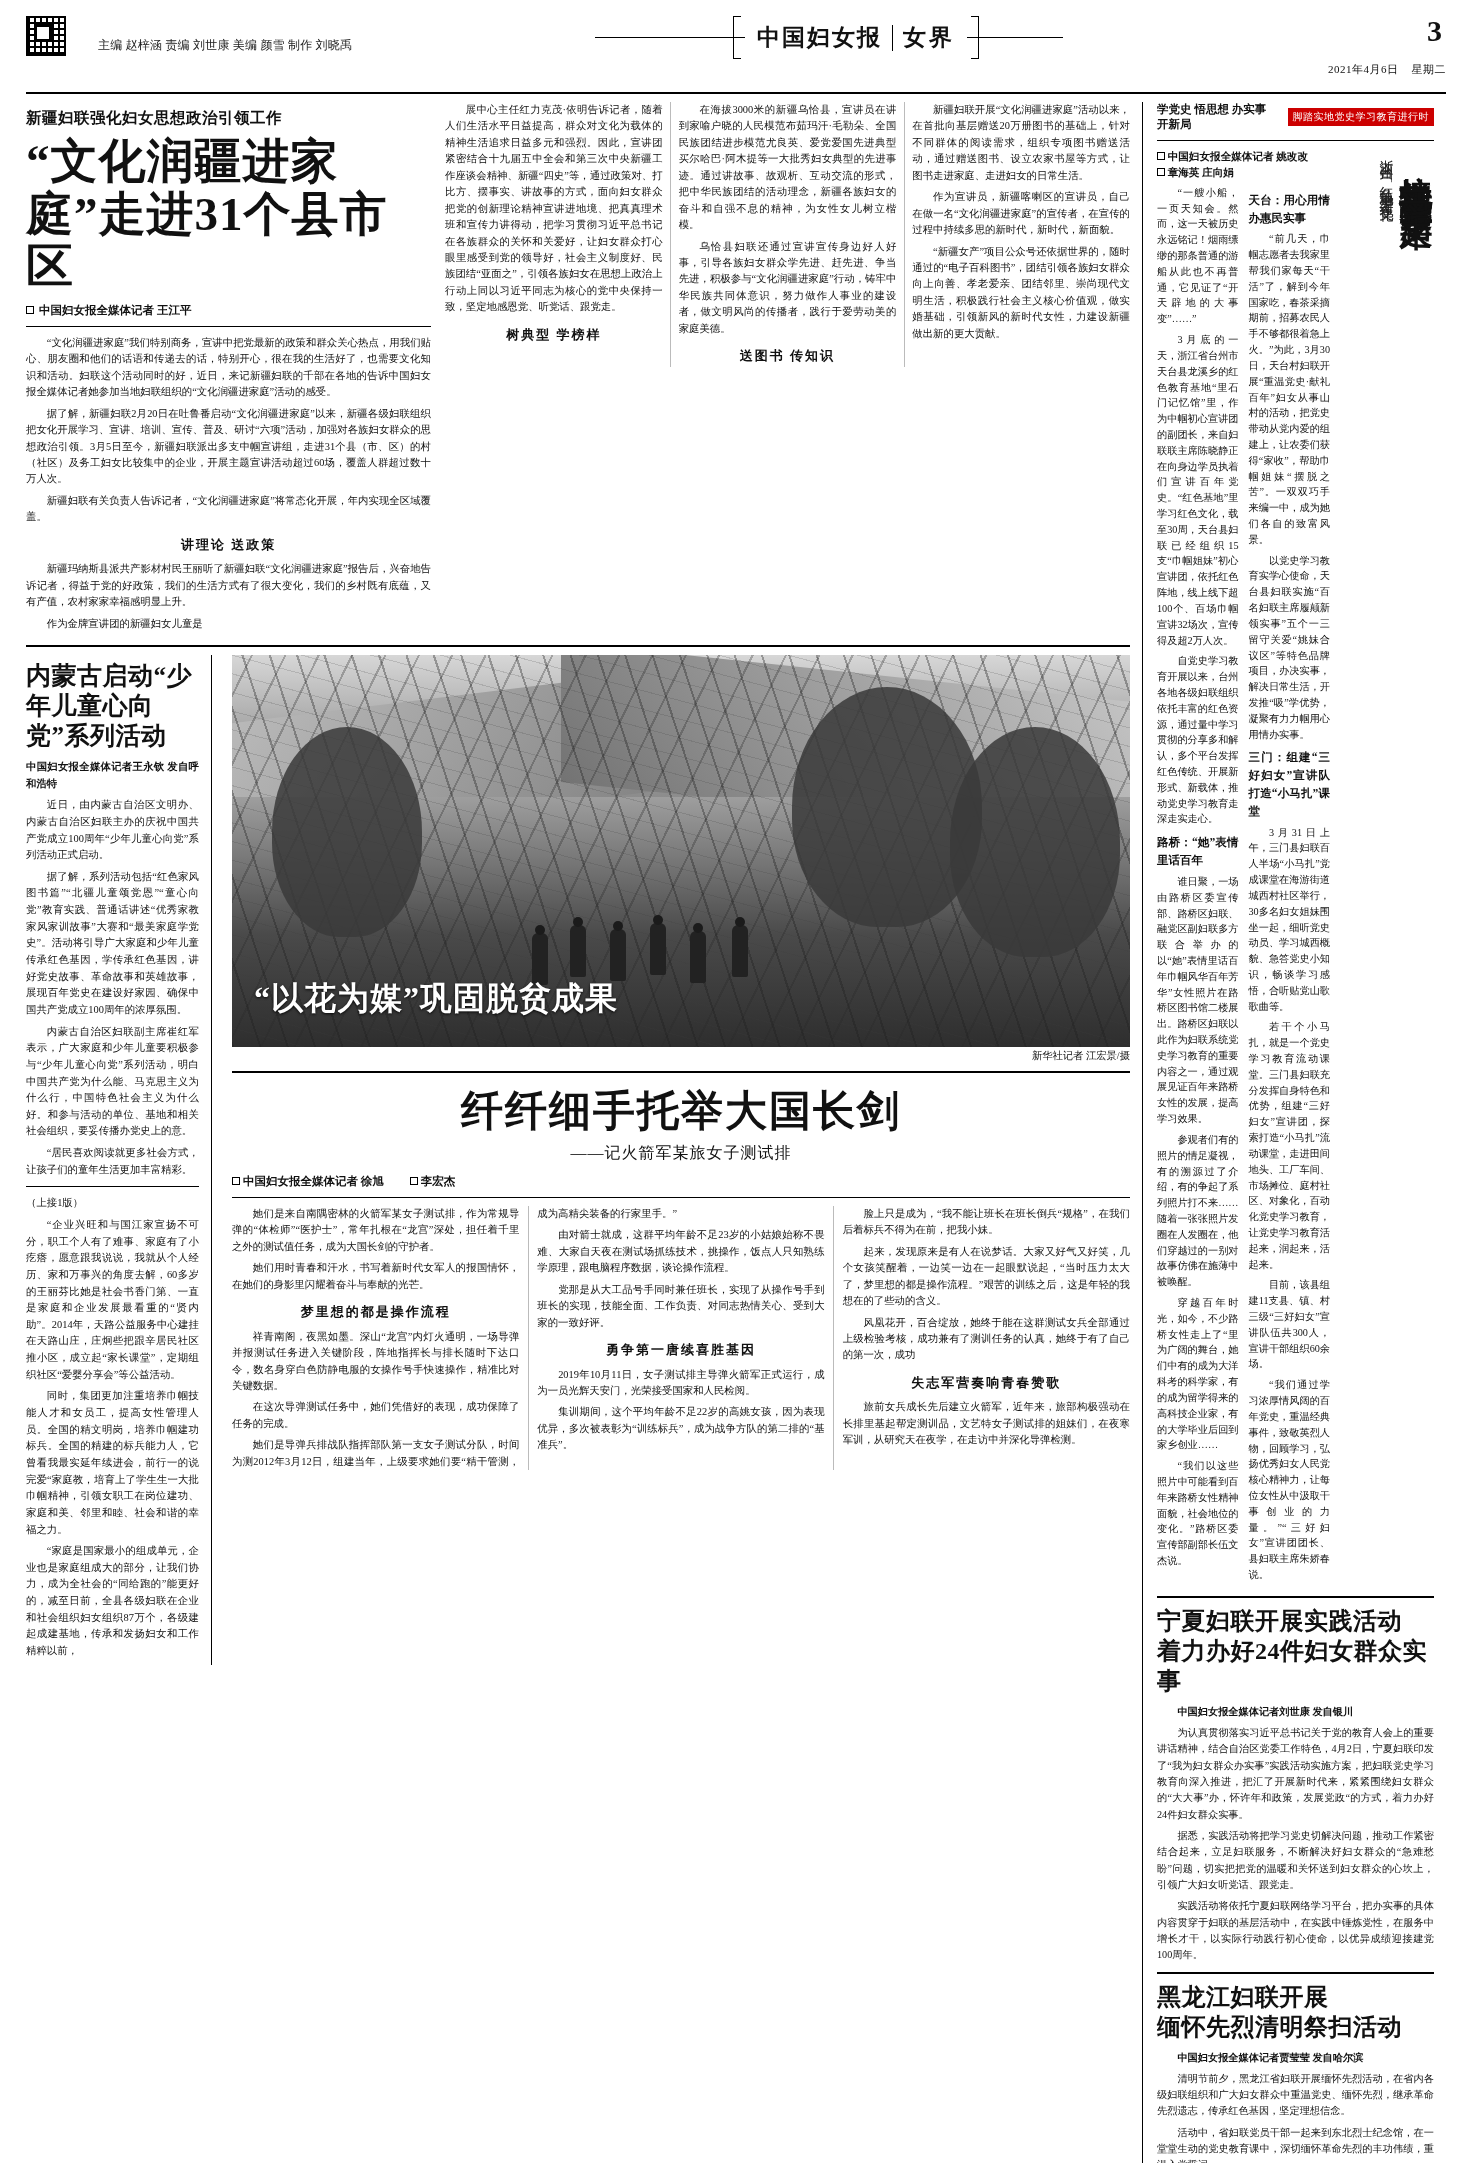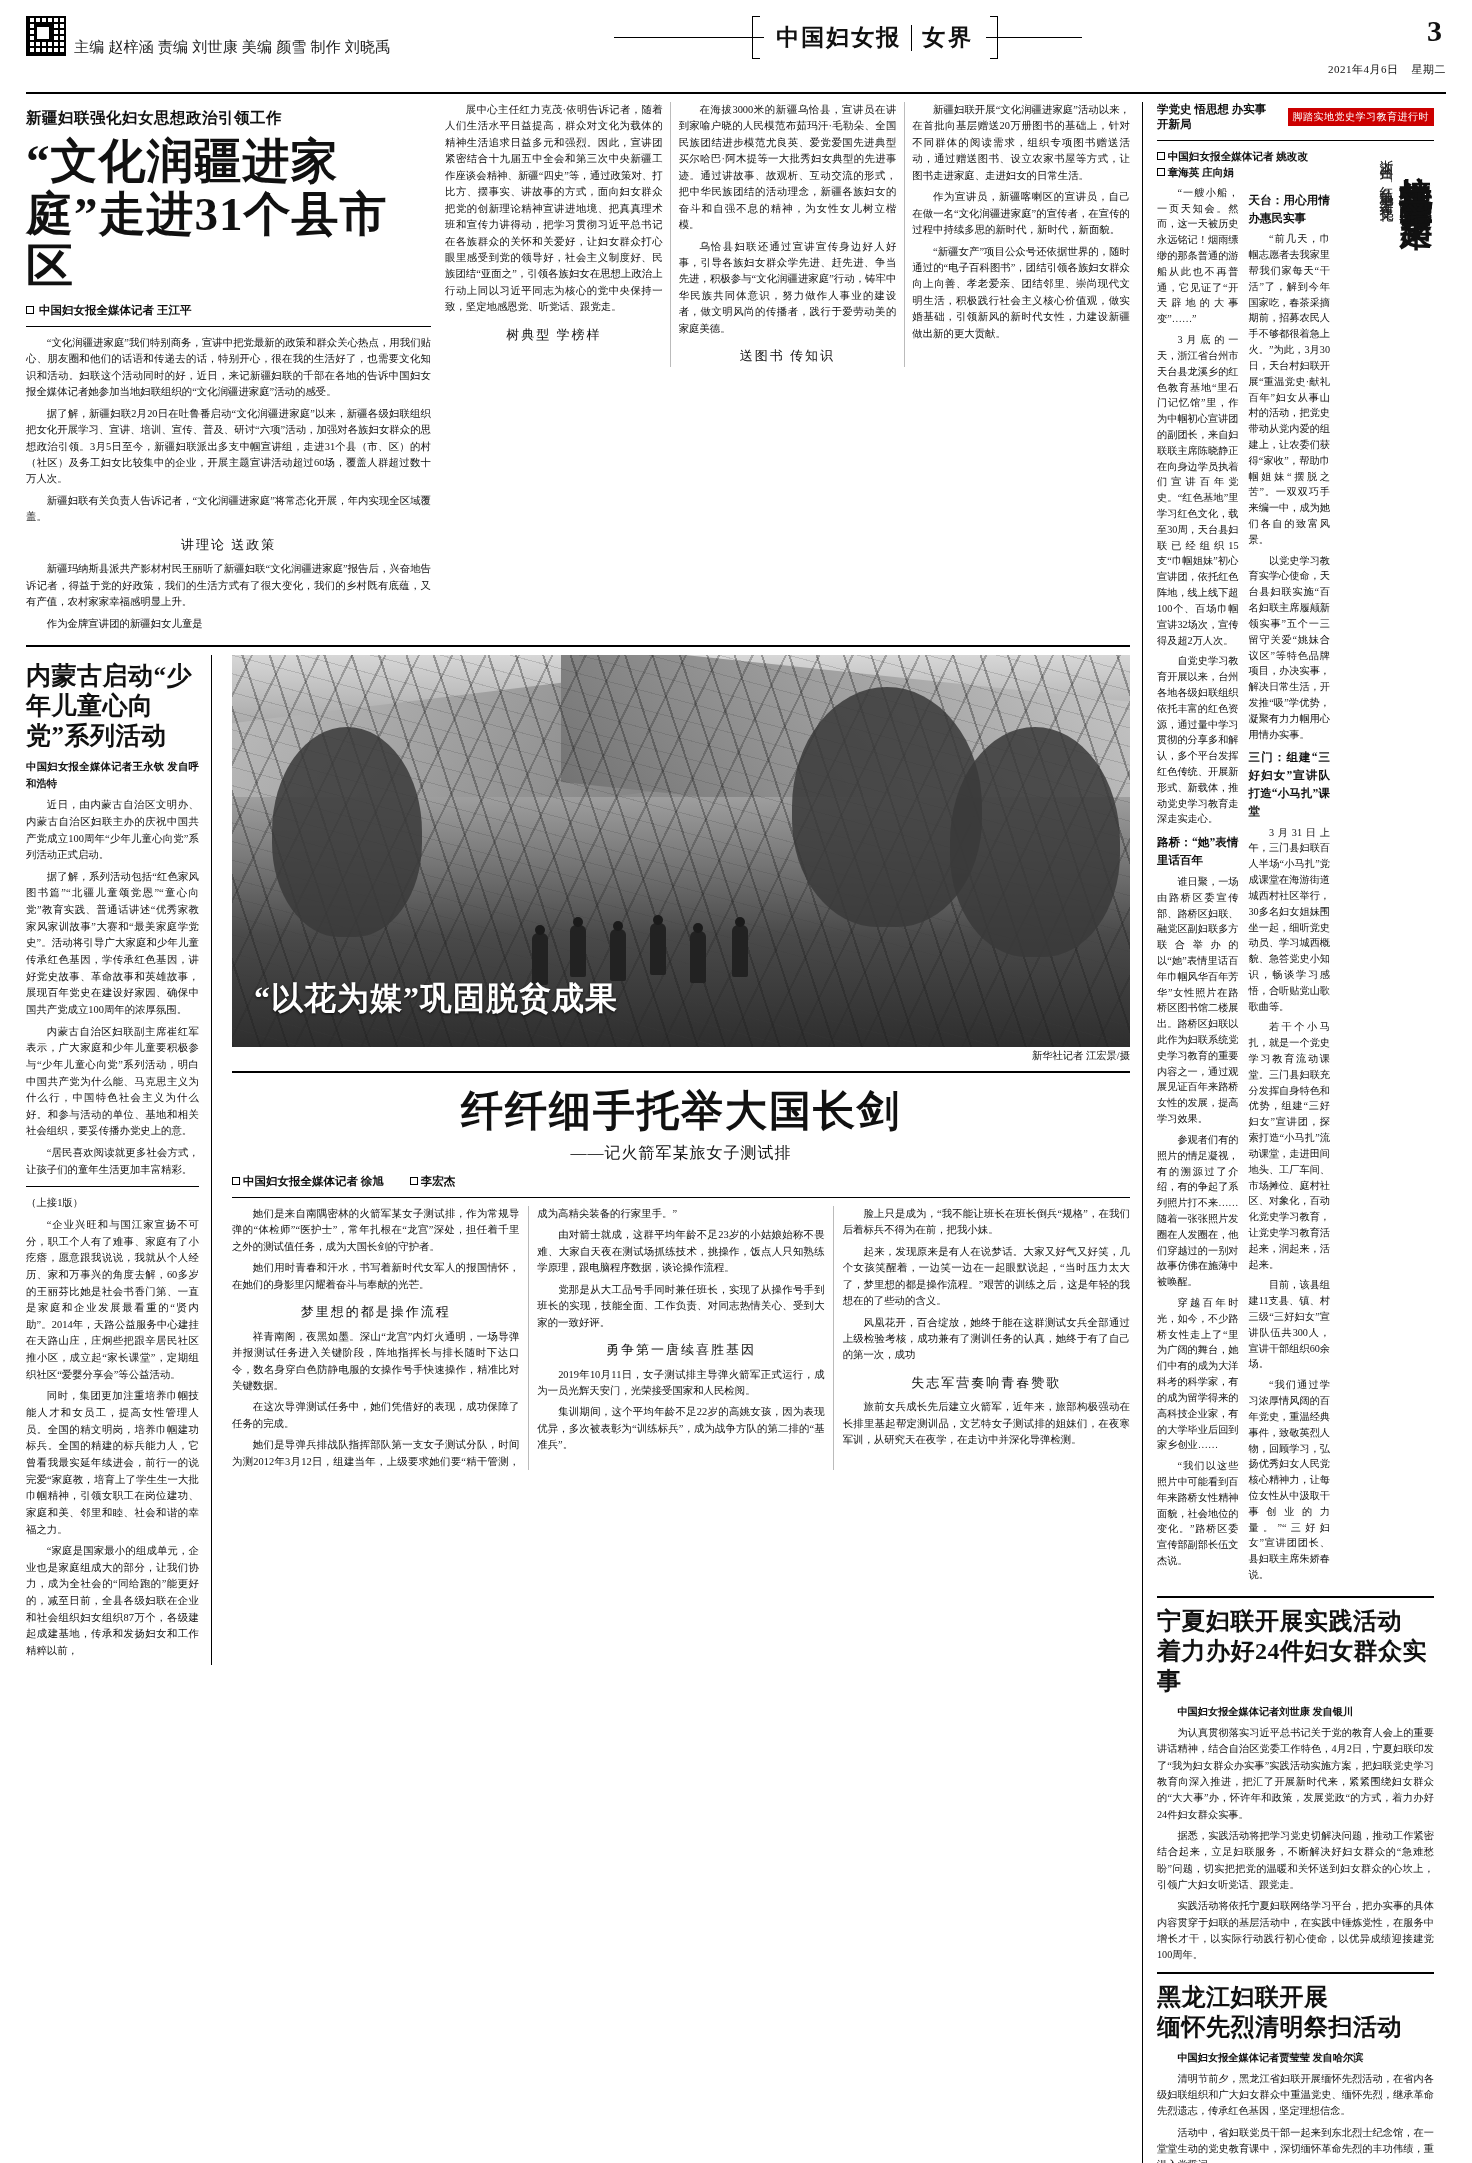--- a/index.html
+++ b/index.html
@@ -46,12 +46,13 @@
     border:3px solid #000; background:#fff;
   }
   .mast-credit {
-    font-size: 15px;
+    font-size: 12px;
     line-height: 1.25;
     color: #222;
     margin-top: 24px;
     letter-spacing: 0.2px;
     white-space: nowrap;
+    margin-left: 24px;
   }
   .mast-center {
     flex: 1;

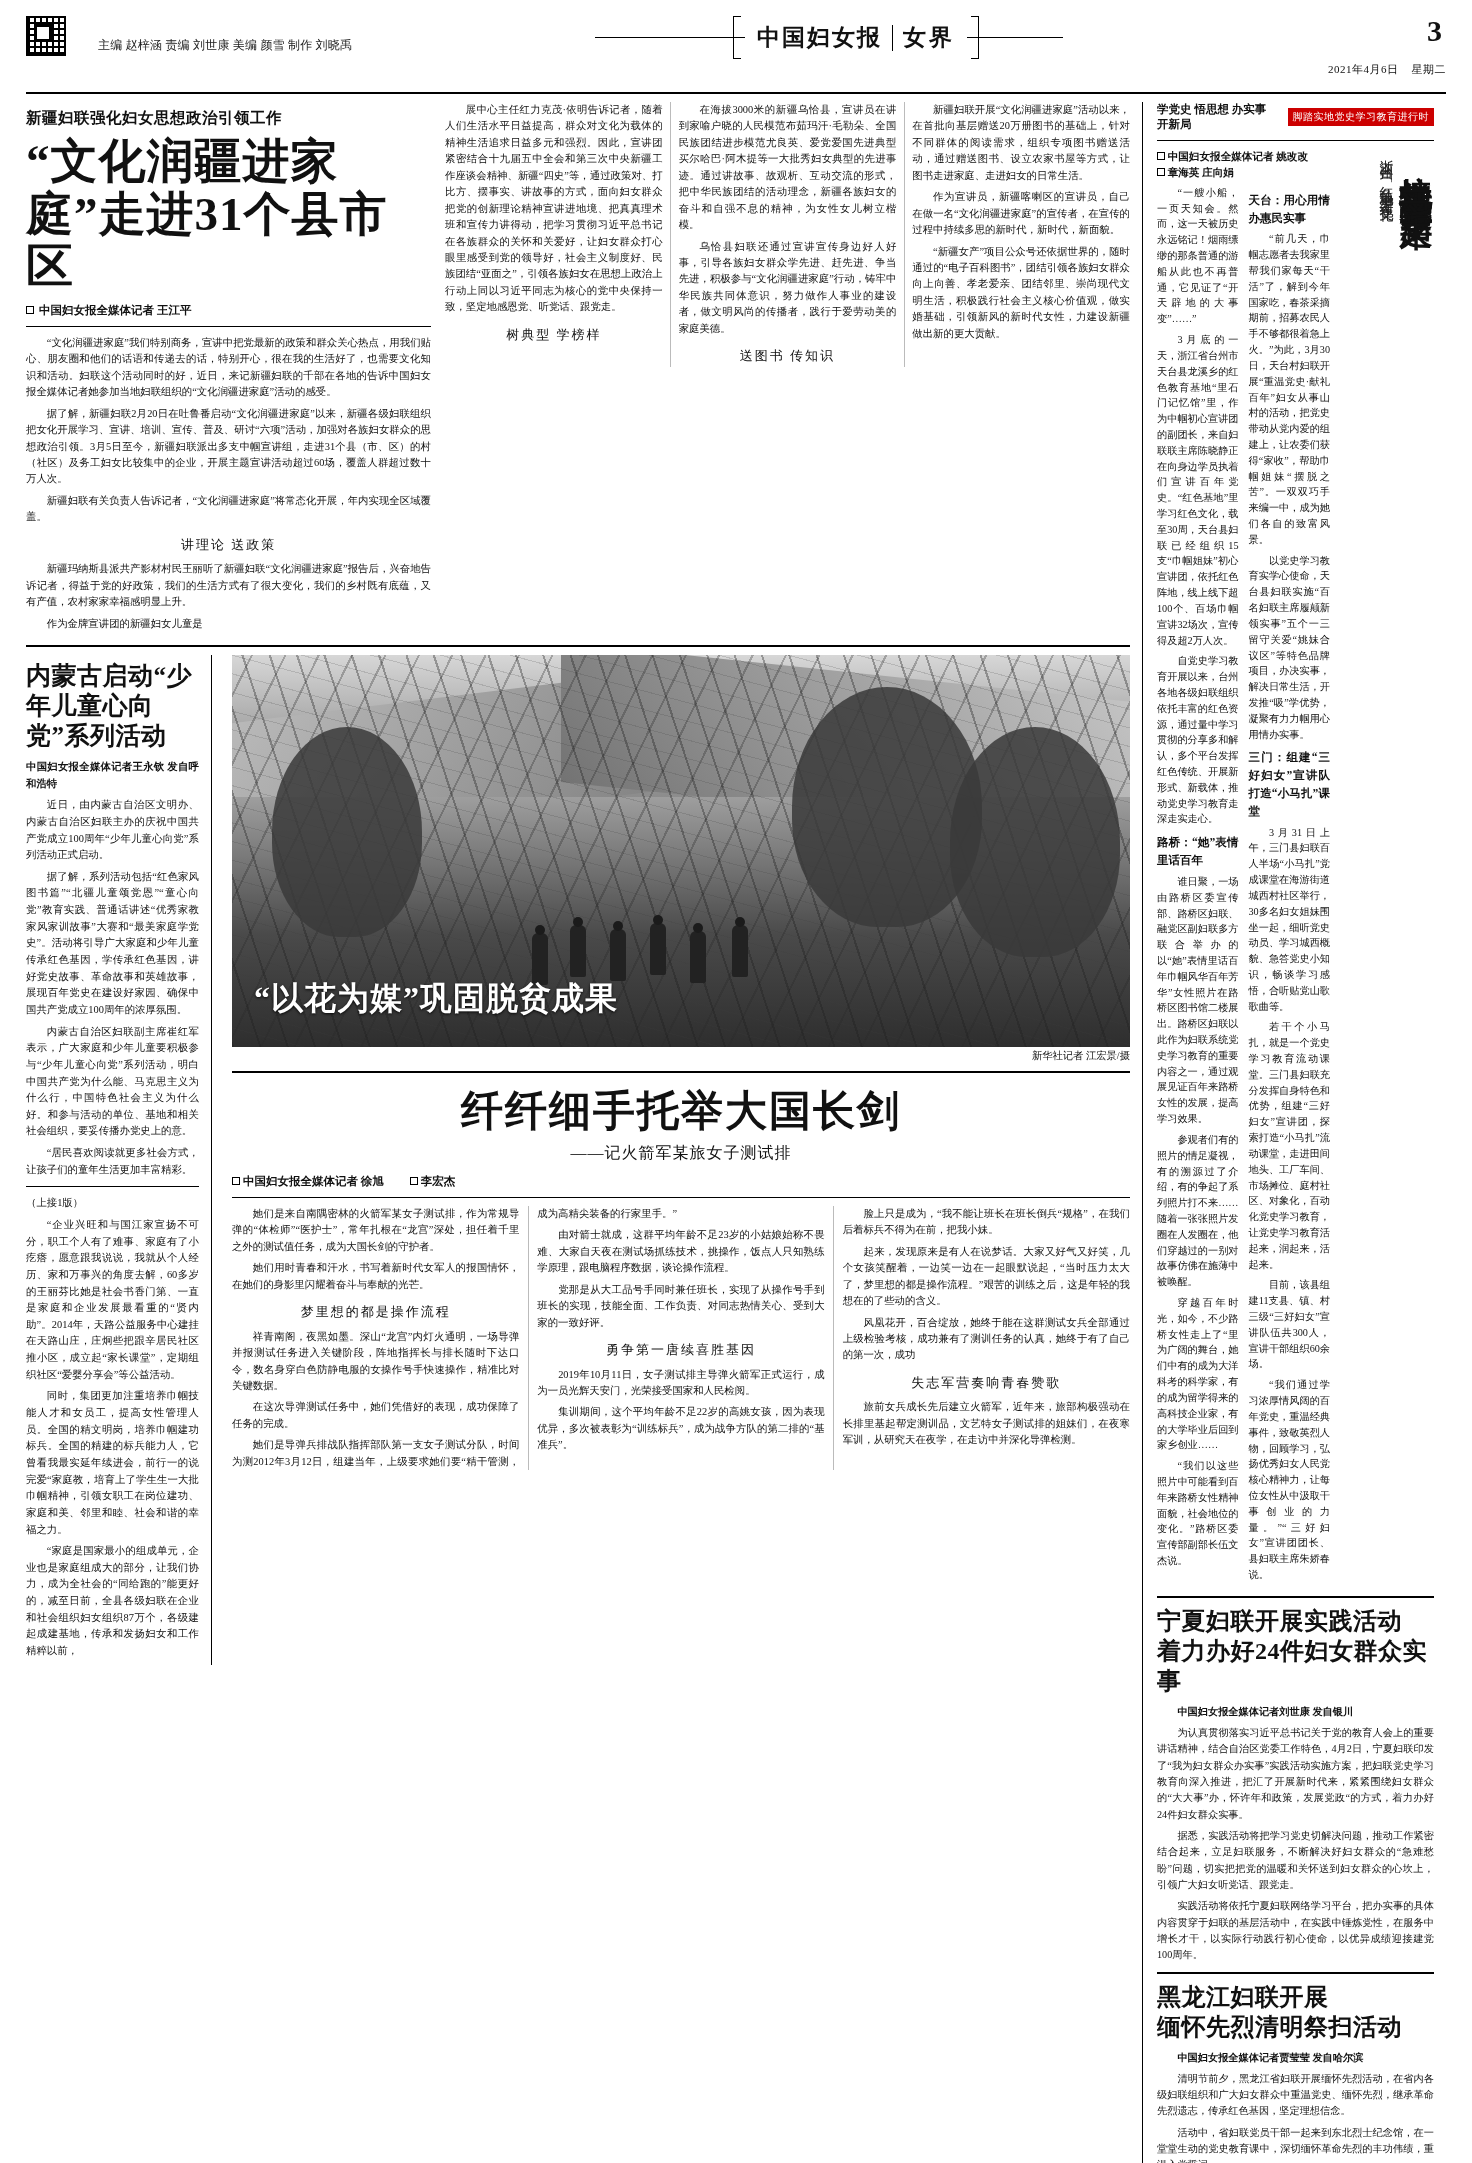--- a/index.html
+++ b/index.html
@@ -172,7 +172,7 @@
   p.body { margin: 0 0 5px 0; text-indent: 2em; }
   .subhead {
     text-align: center;
-    font-weight: normal;
+    font-weight: bold;
     font-size: 13px;
     margin: 9px 0 6px 0;
     letter-spacing: 2px;

